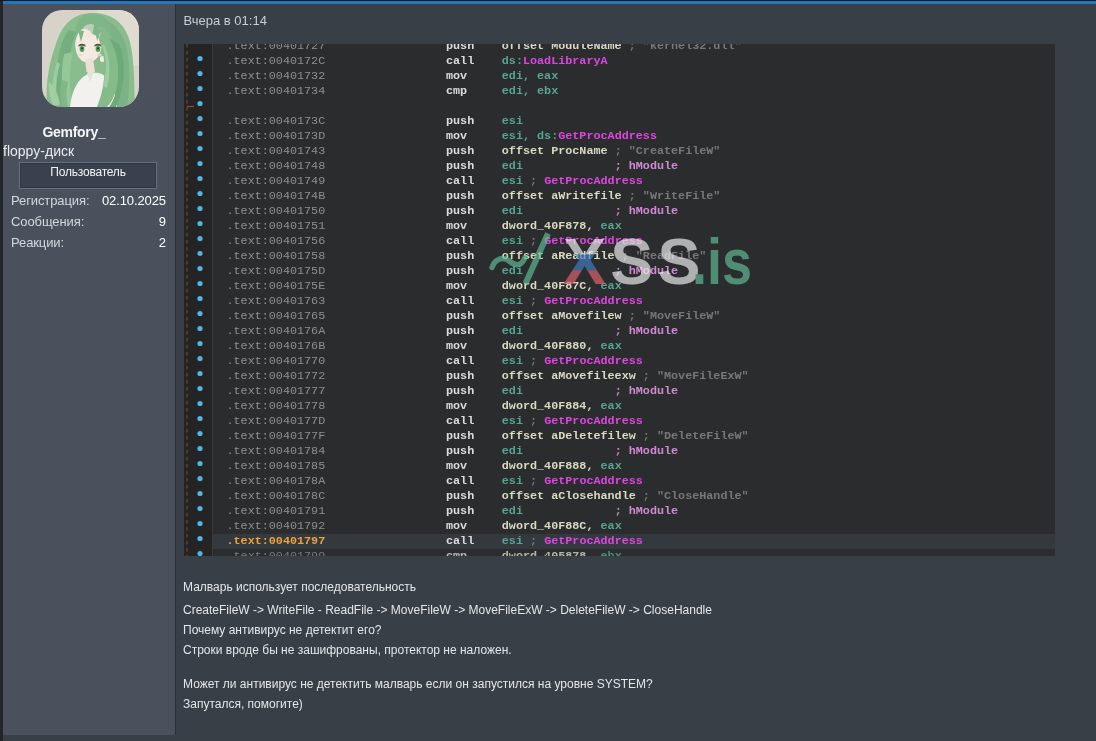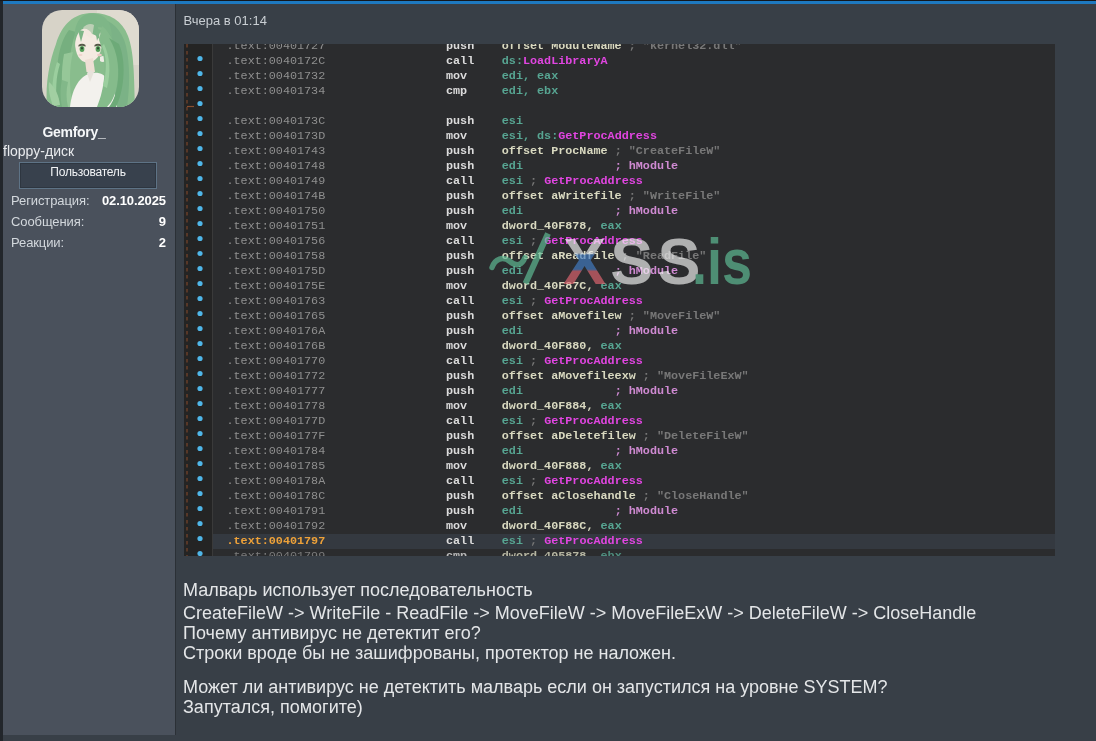--- a/index.html
+++ b/index.html
@@ -13,7 +13,7 @@
 .utitle{position:absolute;left:3px;top:142.5px;width:173px;font-size:14px;color:#e9ebee}
 .badge{position:absolute;left:19px;top:162px;width:138px;height:27px;background:#38414d;border:1px solid #5e7386;box-shadow:inset 0 0 0 1px #2e3640;text-align:center;font-size:12px;letter-spacing:-0.2px;line-height:18px;color:#f2f4f6}
 .srow{position:absolute;left:11px;width:155px;font-size:13px;letter-spacing:-0.1px;color:#d3d8dd}
-.srow b{position:absolute;right:0;top:0;font-weight:bold;color:#ffffff}
+.srow b{position:absolute;right:0;top:0;font-weight:normal;color:#ffffff}
 .phead{position:absolute;left:183.5px;top:13px;font-size:13px;color:#c9ced3}
 .shot{position:absolute;left:184px;top:44px;width:871px;height:512px;background:#2b2c2e;overflow:hidden}
 .nav{position:absolute;left:0;top:0;width:29px;height:512px;background:#242424;border-right:1px solid #3a3a3a}

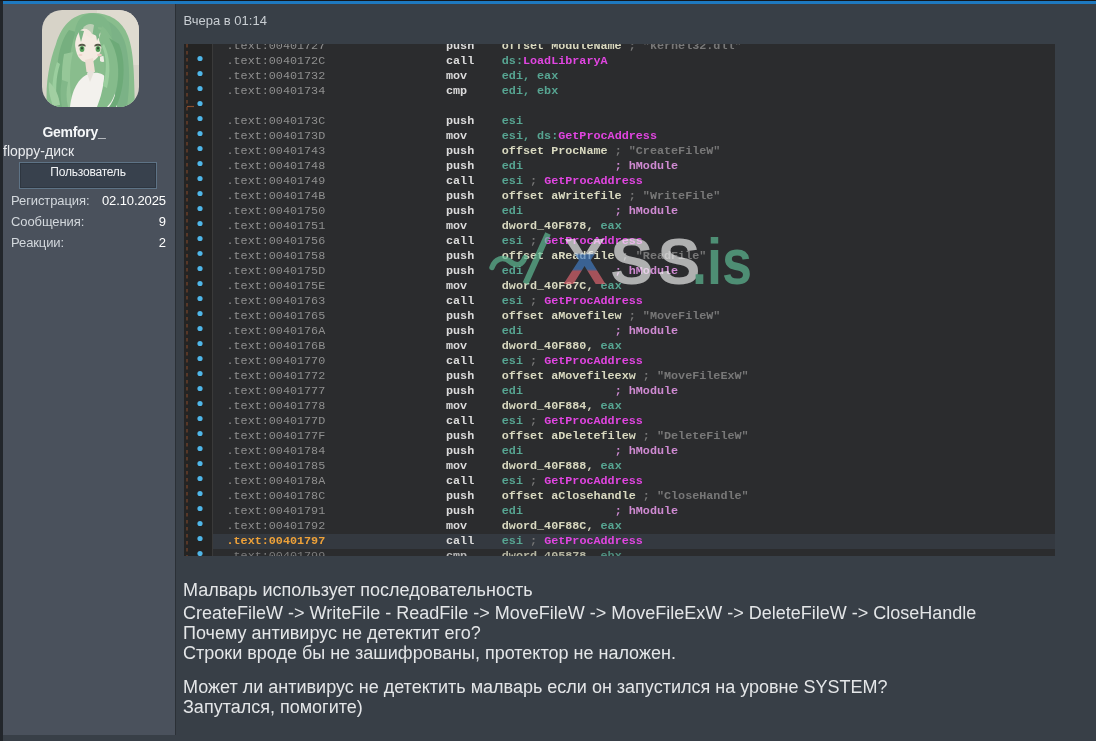--- a/index.html
+++ b/index.html
@@ -30,7 +30,7 @@
 .y{color:#cfa42e}
 .g{color:#787878}
 .h{color:#cf8ad2}
-.ptxt{position:absolute;left:183px;font-size:18px;color:#e4e6e8;white-space:nowrap}
+.ptxt{position:absolute;left:183px;font-size:12px;color:#e4e6e8;white-space:nowrap}
 </style></head>
 <body>
 <div class="page">

